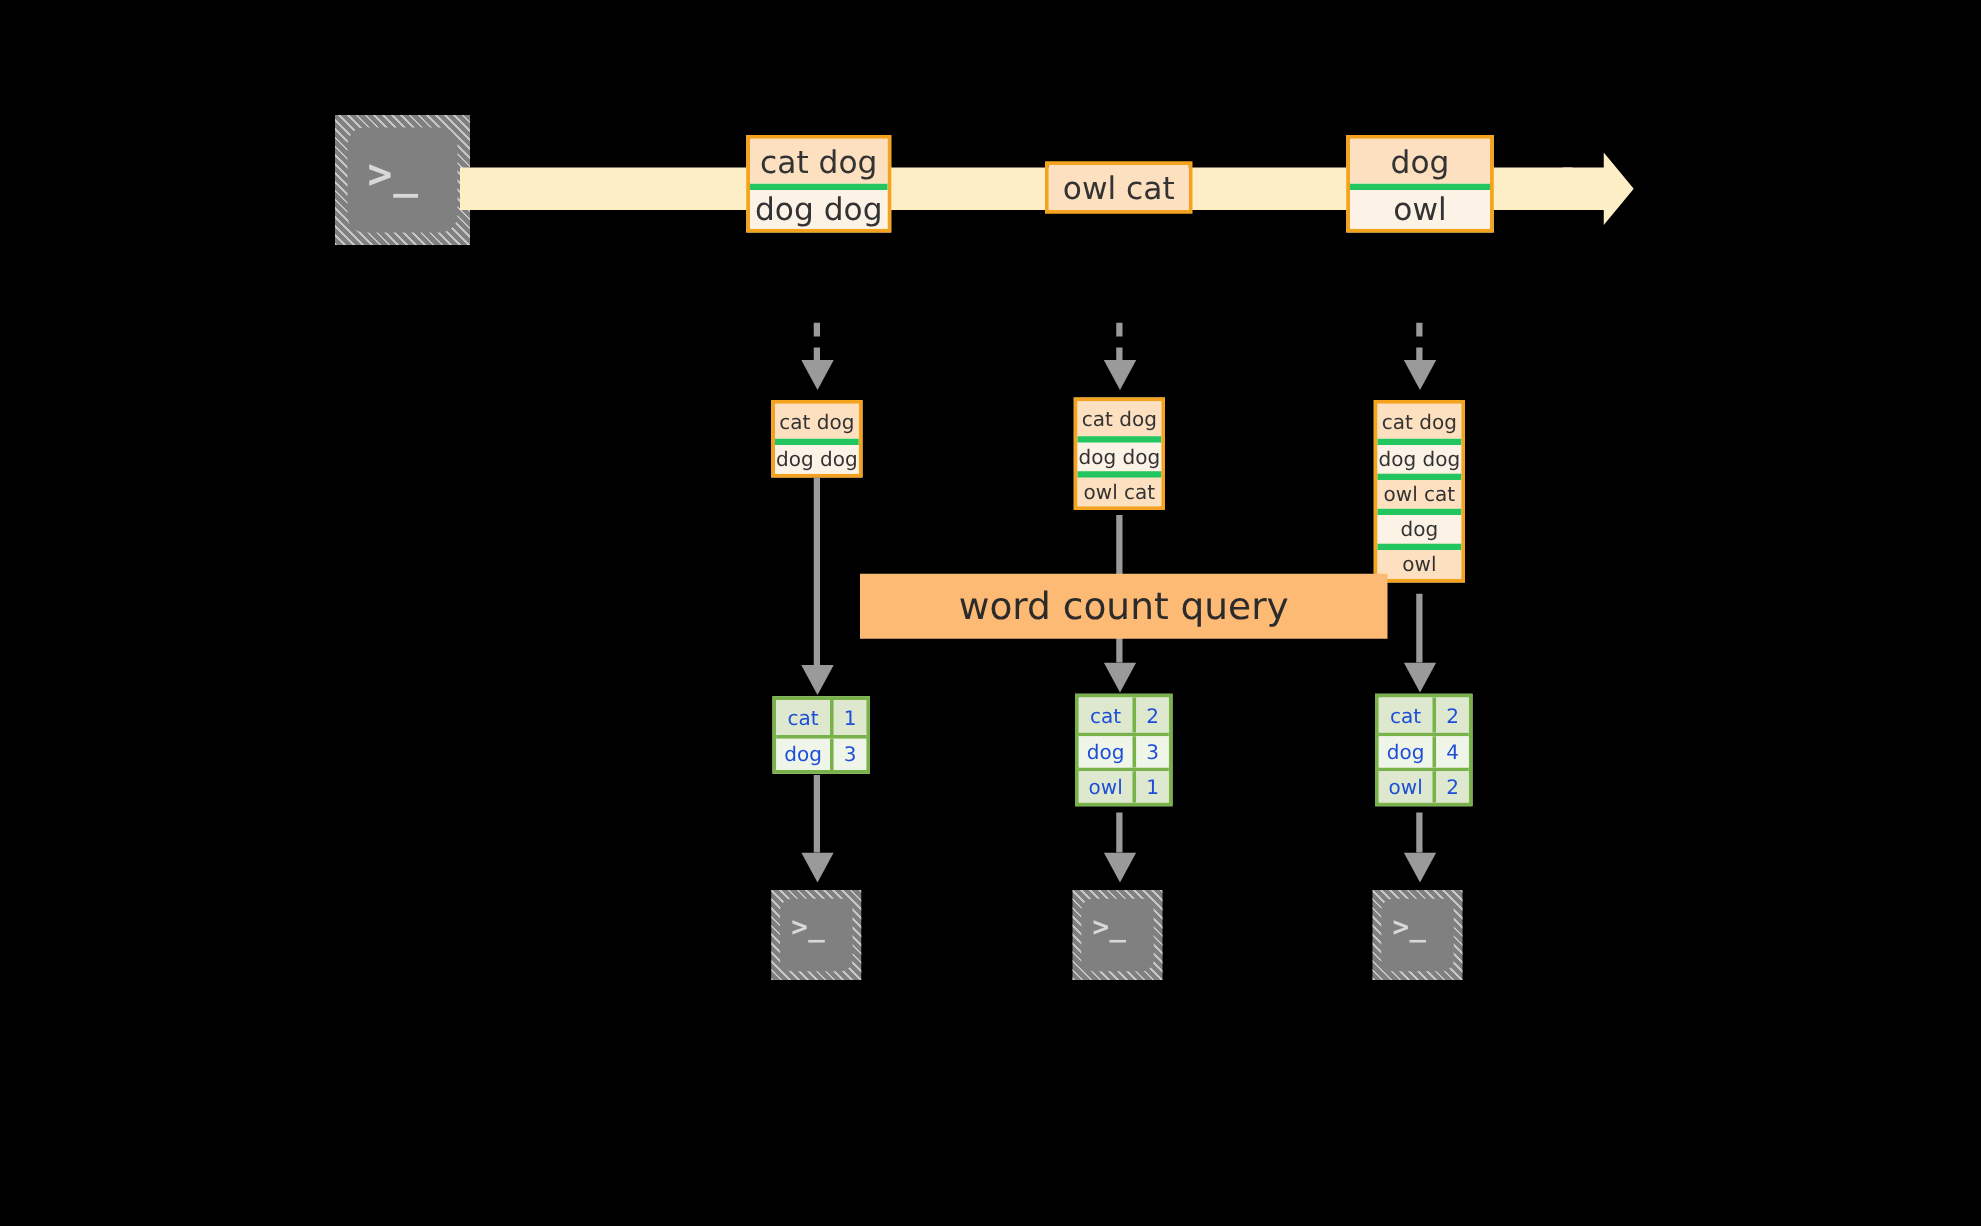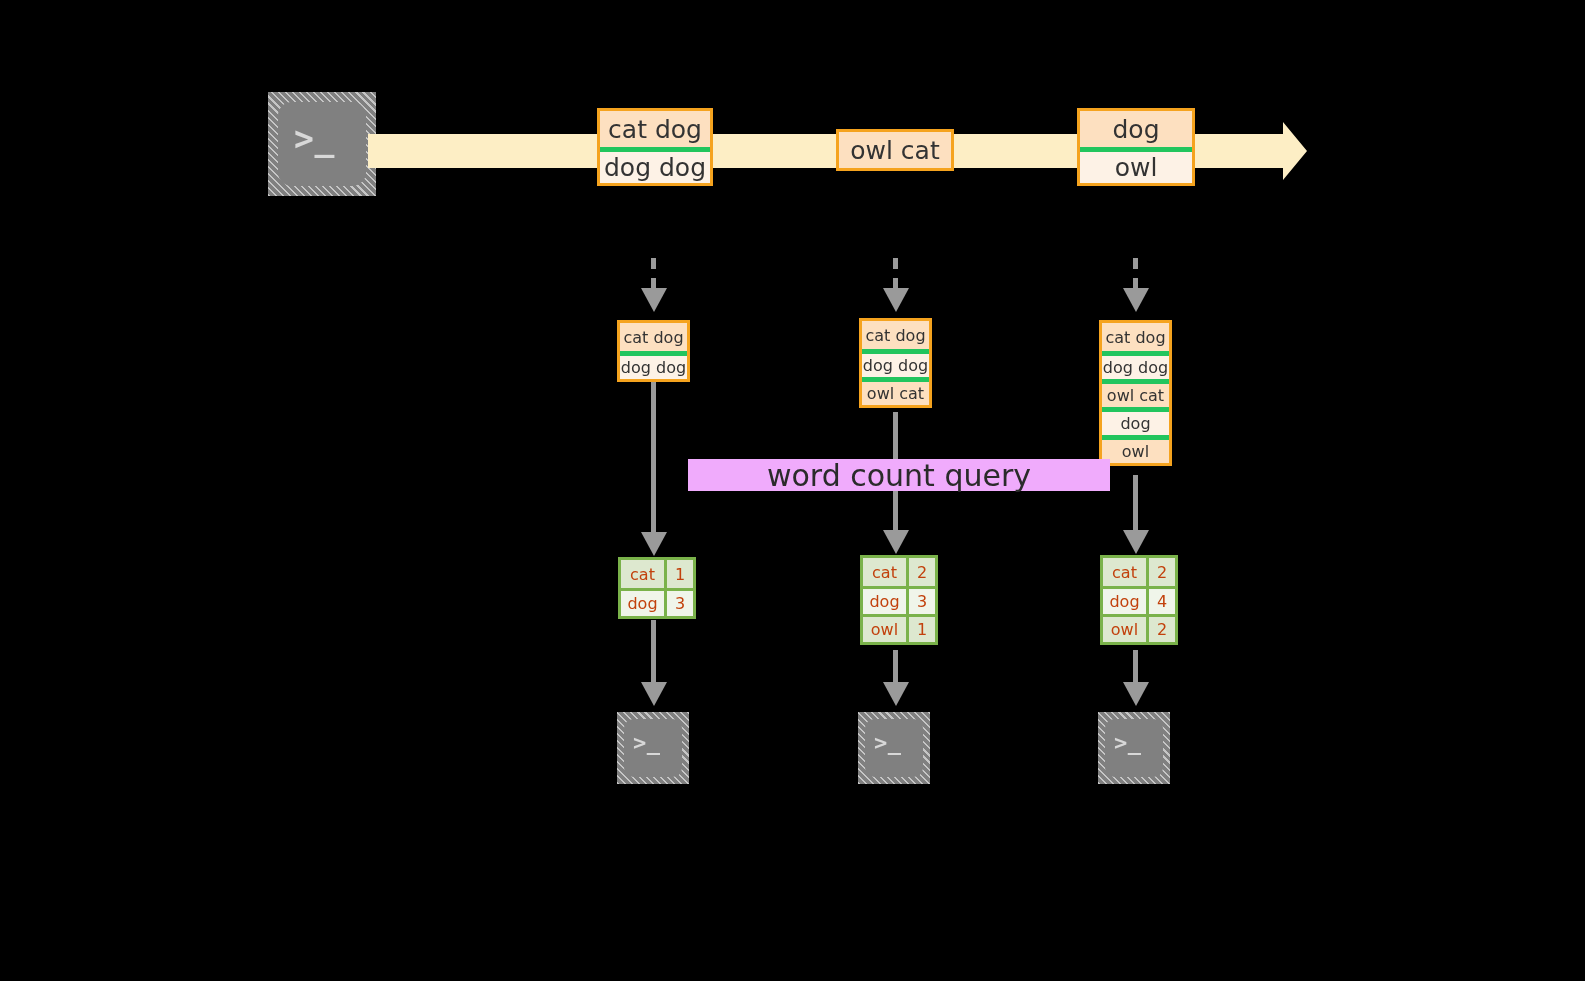--- a/index.html
+++ b/index.html
@@ -146,8 +146,8 @@
     left: 688px;
     top: 459px;
     width: 422px;
-    height: 32px;
-    background: #f0abfc;
+    height: 52px;
+    background: #fdba74;
     display: flex;
     align-items: center;
     justify-content: center;

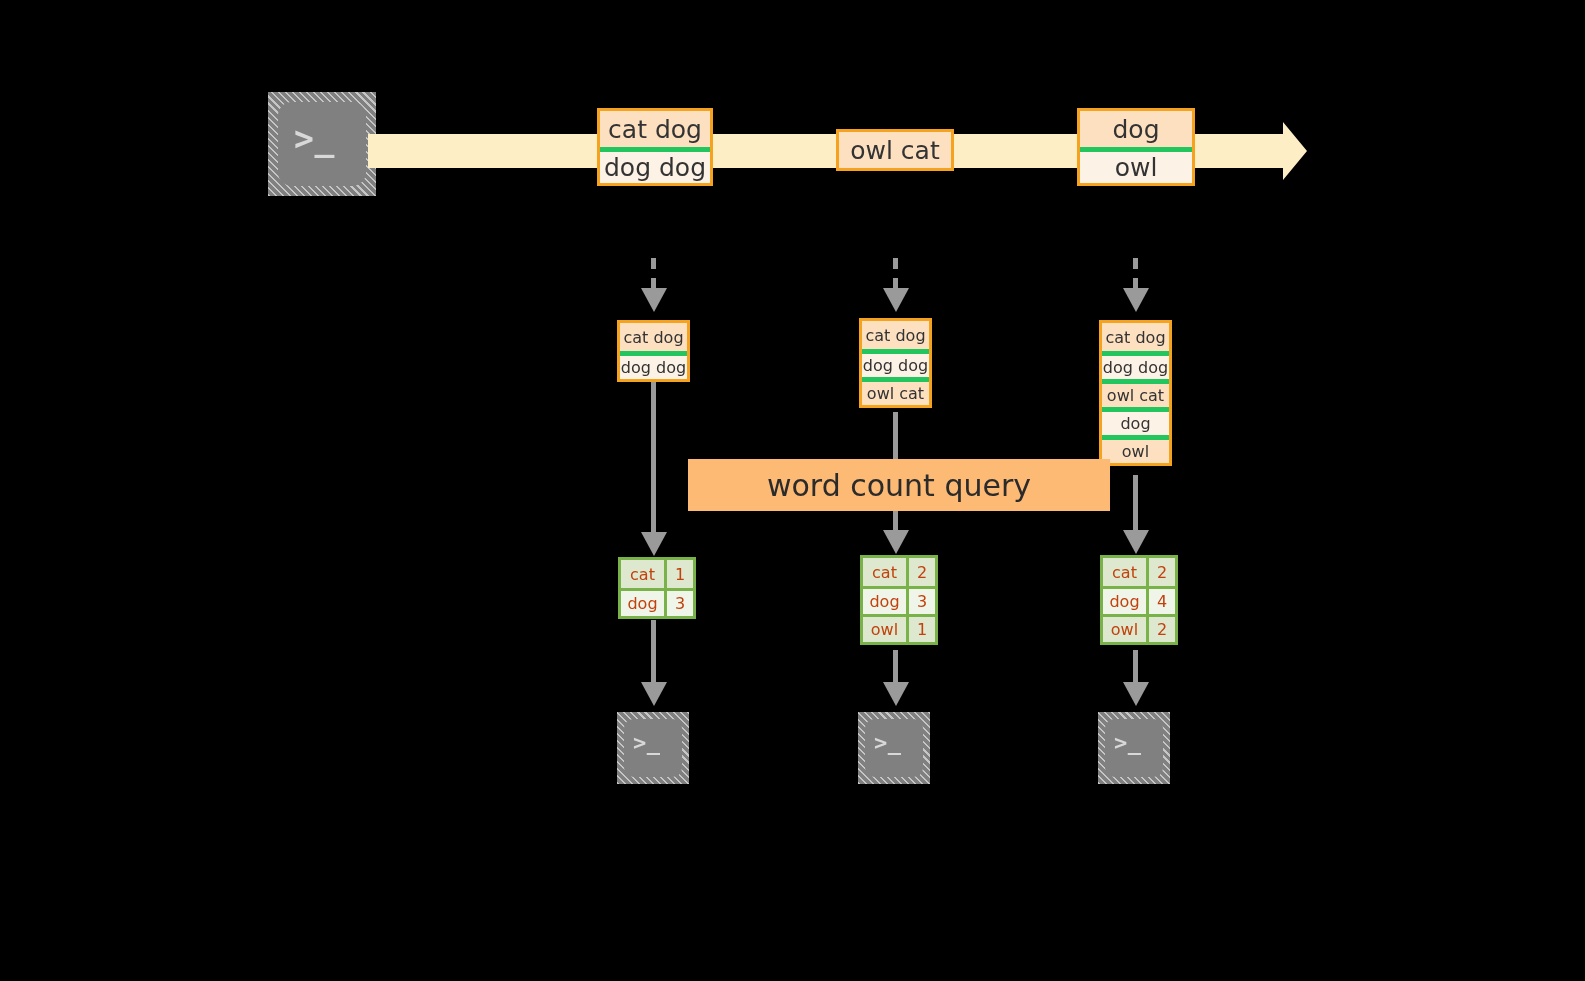--- a/index.html
+++ b/index.html
@@ -111,7 +111,7 @@
     align-items: center;
     justify-content: center;
     font-size: 16px;
-    color: #c2410c;
+    color: #1d4ed8;
   }
   .gtable .gcell.key { width: 46px; border-right: 3px solid #7ab24a; }
   .gtable .gcell.val { width: 26px; }

